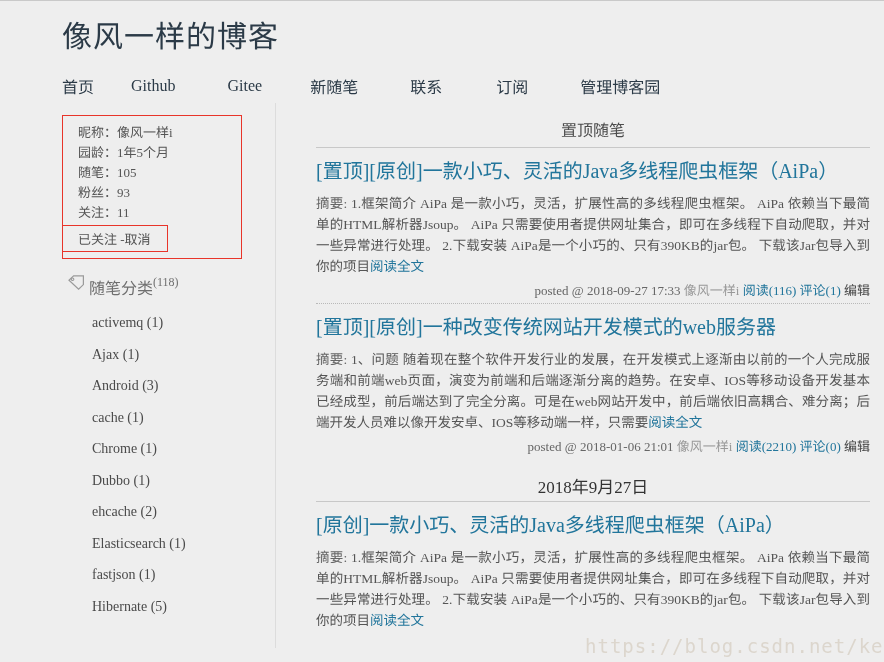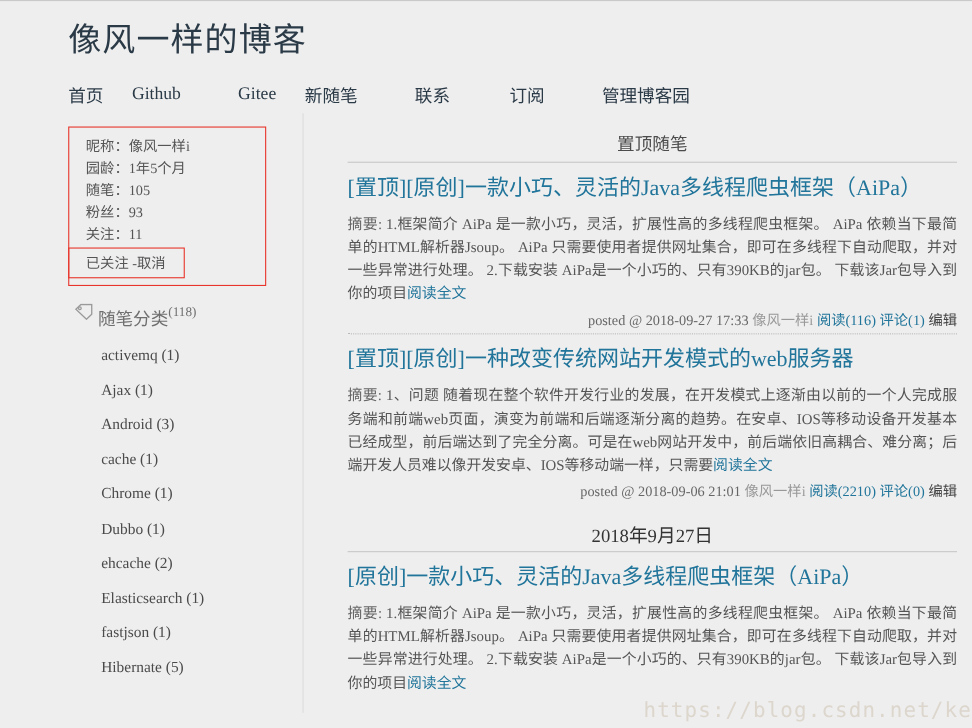--- a/index.html
+++ b/index.html
@@ -54,7 +54,7 @@
     font-family: "Liberation Serif", serif;
     white-space: nowrap;
   }
-  .nav-item:nth-child(1) { margin-right: 26px; }
+  .nav-item:nth-child(1) { margin-right: 37px; }
   .nav-item:nth-child(2) { margin-right: 52px; }
   .nav-item:nth-child(3) { margin-right: 26px; }
   .nav-item:nth-child(4) { margin-right: 52px; text-align: right; }

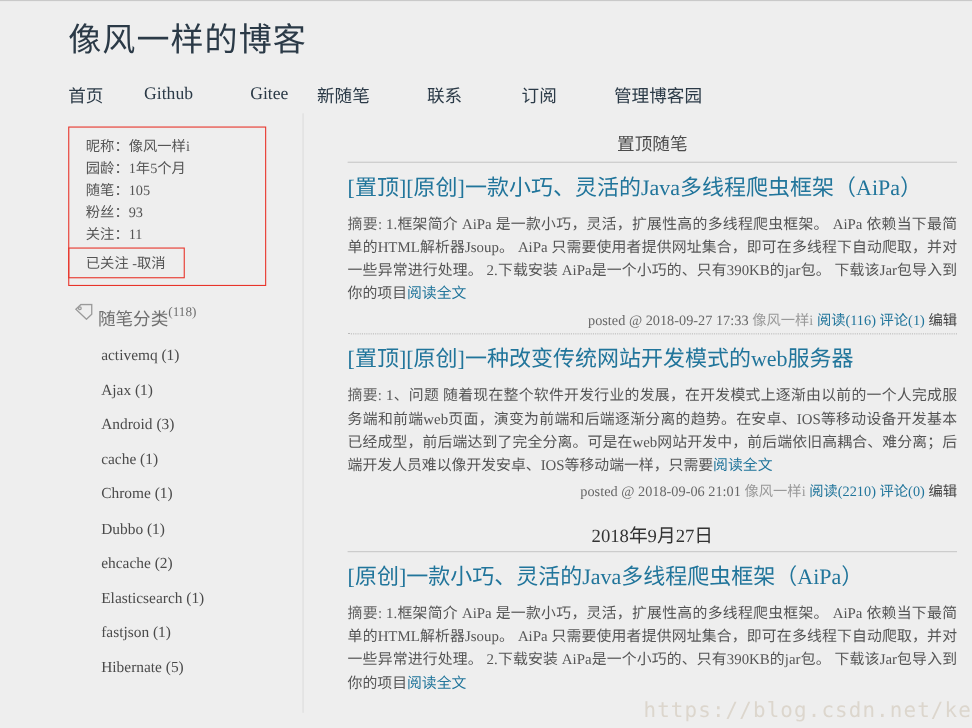--- a/index.html
+++ b/index.html
@@ -56,7 +56,7 @@
   }
   .nav-item:nth-child(1) { margin-right: 37px; }
   .nav-item:nth-child(2) { margin-right: 52px; }
-  .nav-item:nth-child(3) { margin-right: 26px; }
+  .nav-item:nth-child(3) { margin-right: 48px; }
   .nav-item:nth-child(4) { margin-right: 52px; text-align: right; }
   .nav-item:nth-child(5) { margin-right: 54px; }
   .nav-item:nth-child(6) { margin-right: 52px; }

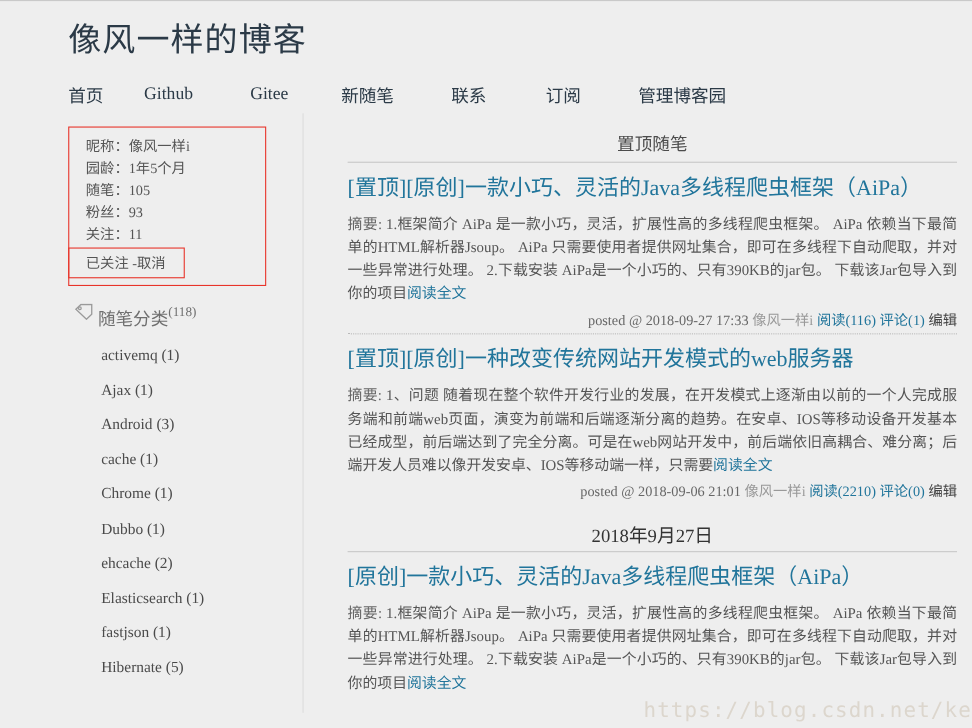--- a/index.html
+++ b/index.html
@@ -352,7 +352,7 @@
         </div>
         <p class="post-summary"><span class="summary-label">摘要: </span><span>1、问题 随着现在整个软件开发行业的发展，在开发模式上逐渐由以前的一个人完成服务端和前端web页面，演变为前端和后端逐渐分离的趋势。在安卓、IOS等移动设备开发基本已经成型，前后端达到了完全分离。可是在web网站开发中，前后端依旧高耦合、难分离；后端开发人员难以像开发安卓、IOS等移动端一样，只需要</span><a class="read-more" href="#">阅读全文</a></p>
         <div class="post-meta">
-          <span>posted @ </span><span>2018-09-06 21:01</span>
+          <span>posted @ </span><span>2018-01-06 21:01</span>
           <span class="meta-author">像风一样i</span>
           <a class="meta-link" href="#">阅读(2210)</a>
           <a class="meta-link" href="#">评论(0)</a>

